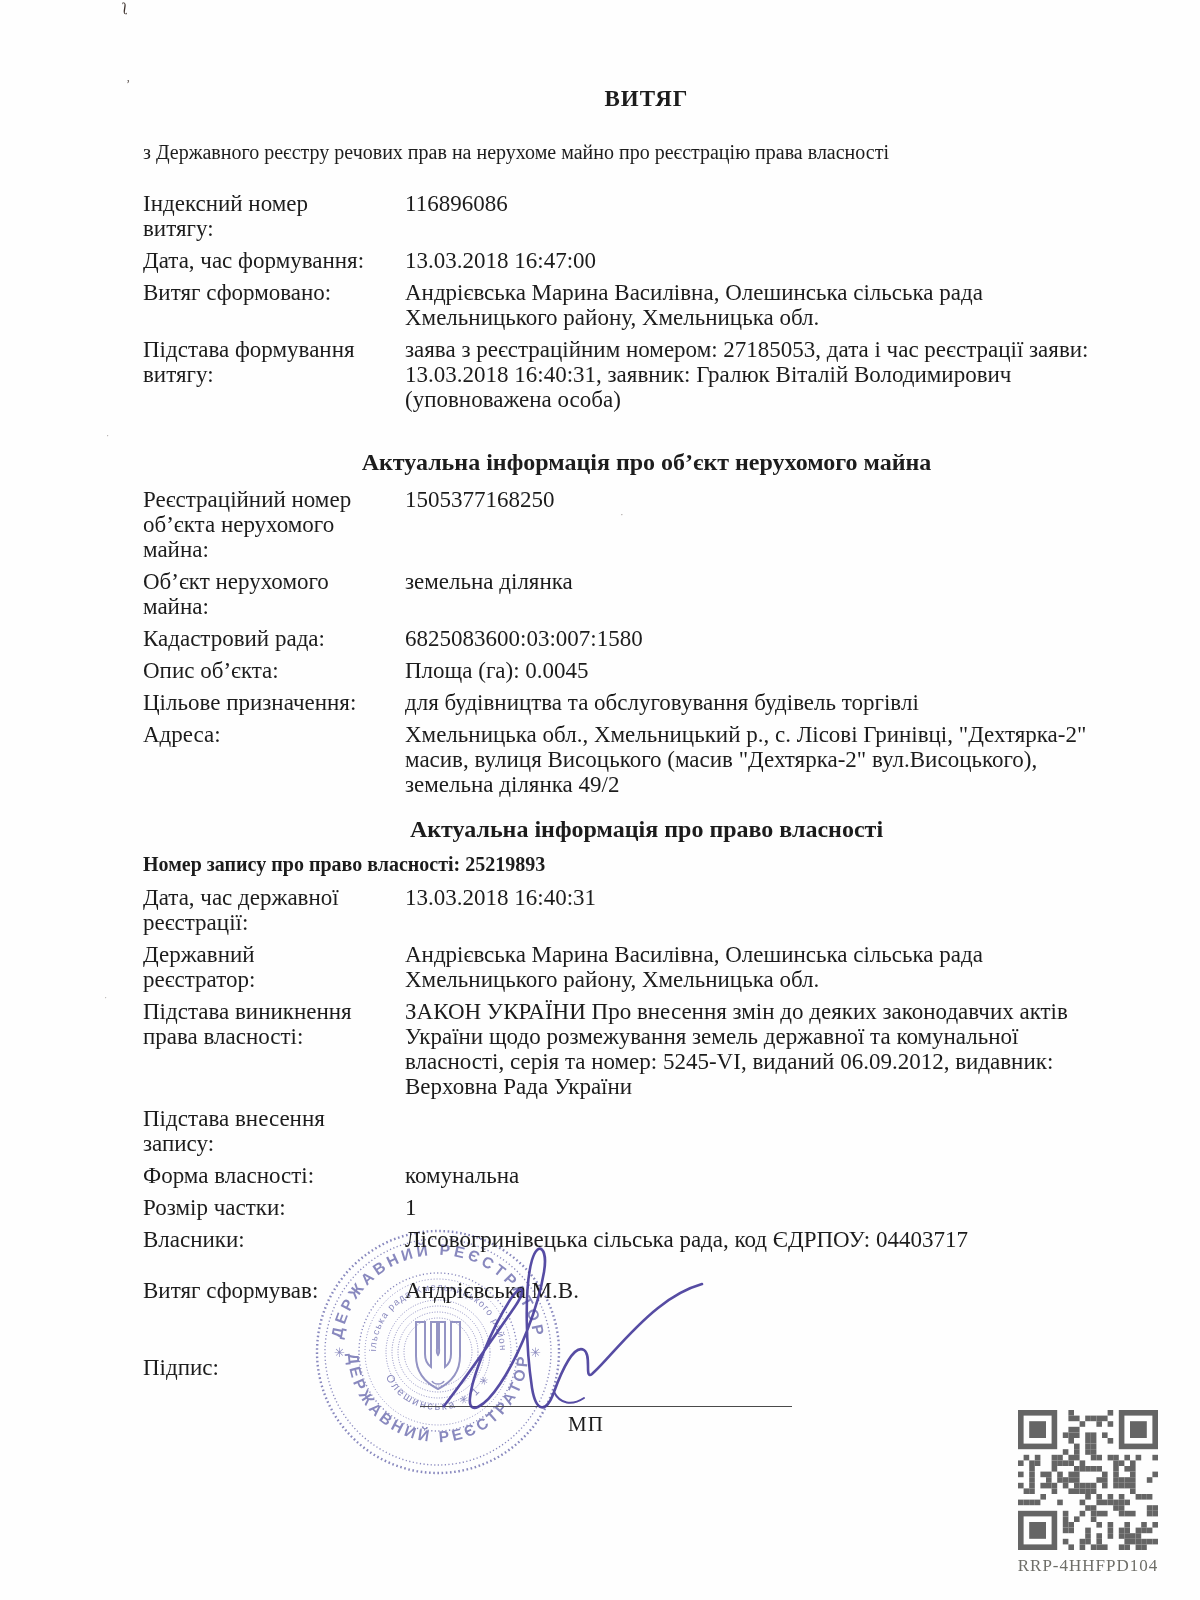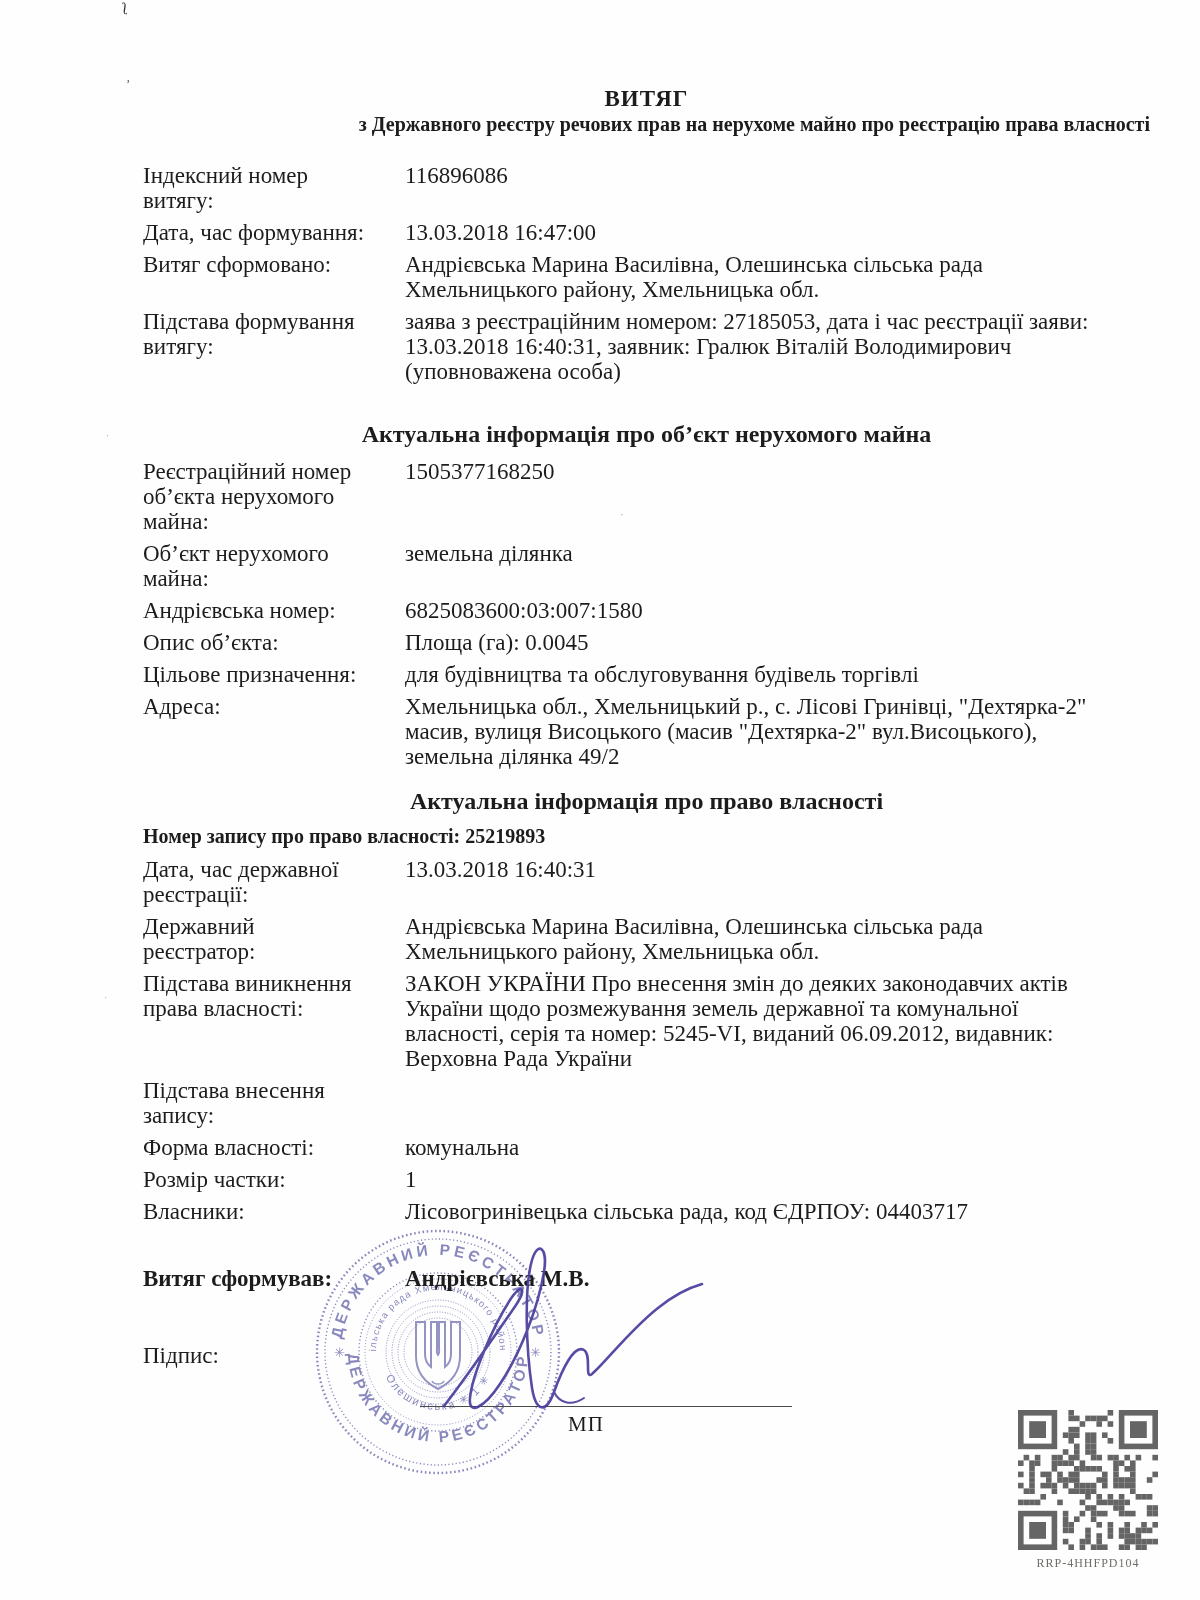--- a/index.html
+++ b/index.html
@@ -18,8 +18,8 @@
     letter-spacing:1px;margin:0;line-height:26px;
   }
   .doc-subtitle{
-    text-align:right;font-size:20px;font-weight:bold;
-    margin:0 0 0 0;line-height:25px;
+    text-align:left;font-size:20px;font-weight:normal;
+    margin:28px 0 0 0;line-height:25px;
   }
   .rows{margin-top:26px;}
   .row{display:flex;margin-bottom:7px;line-height:25px;font-size:23px;}

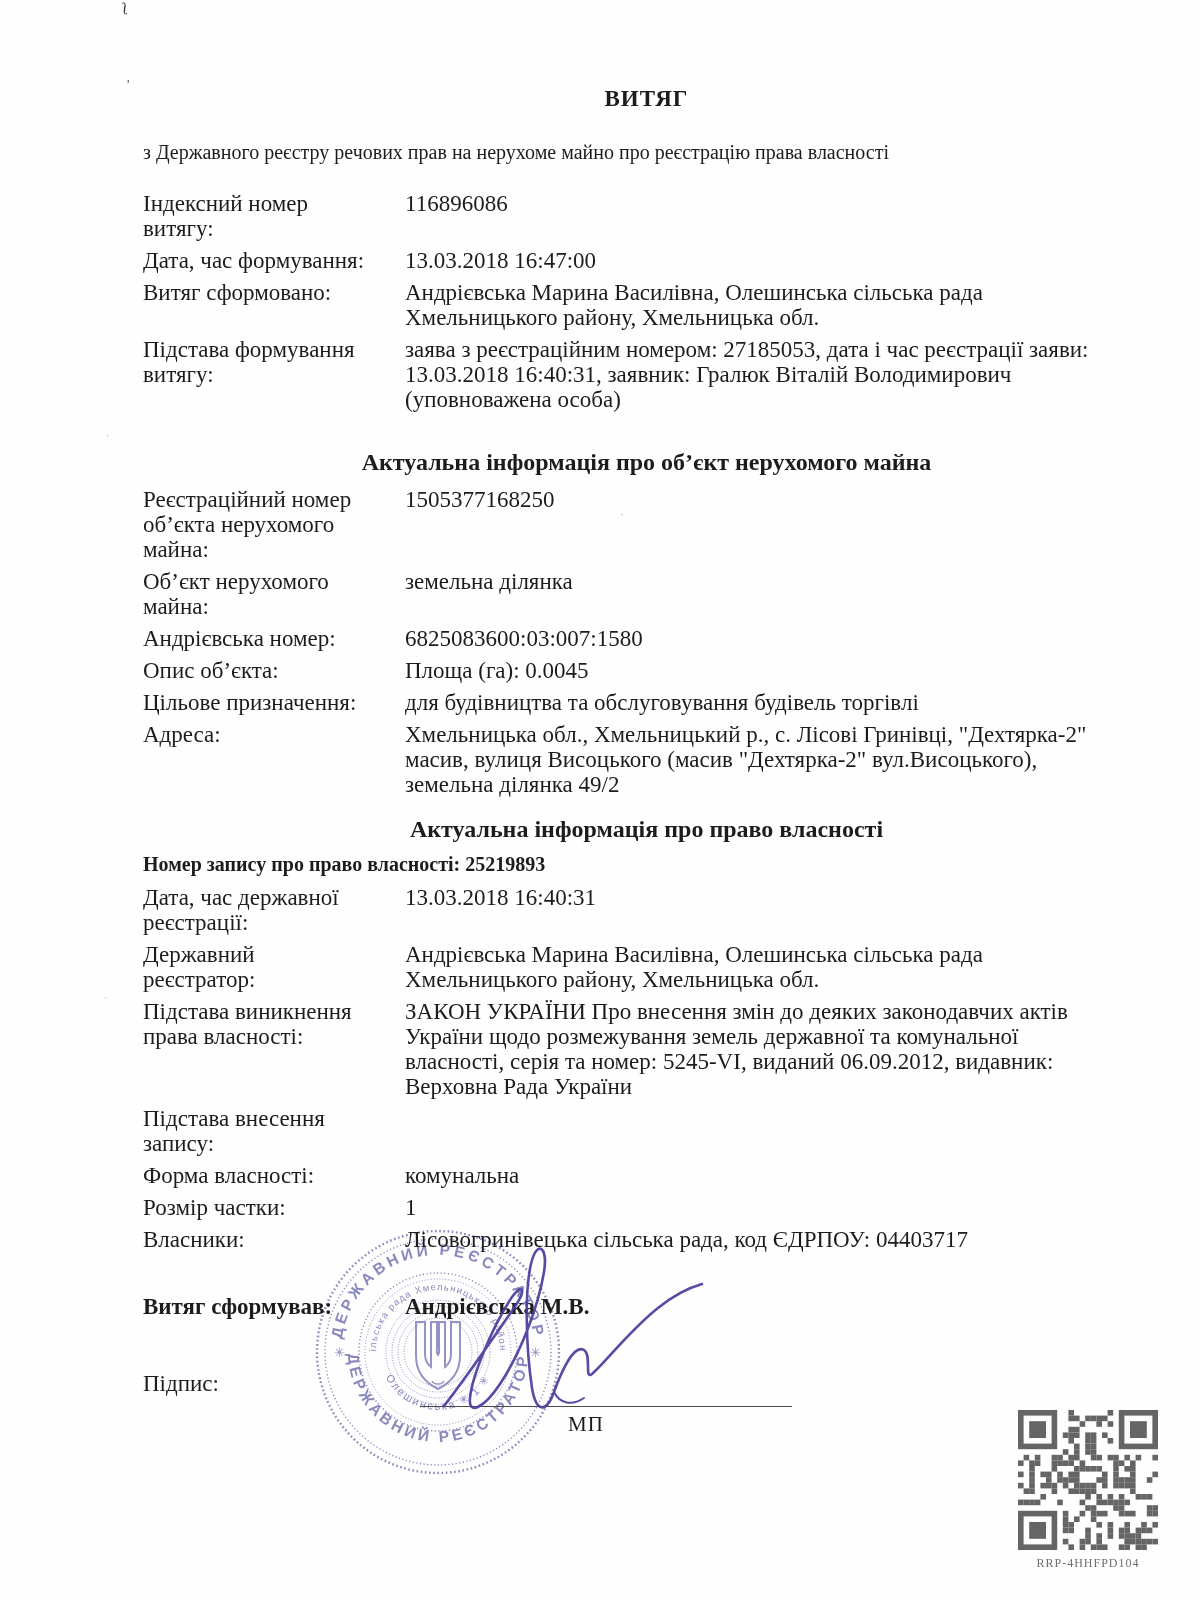--- a/index.html
+++ b/index.html
@@ -112,7 +112,7 @@
         <div class="value">земельна ділянка</div>
       </div>
       <div class="row">
-        <div class="label">Андрієвська номер:</div>
+        <div class="label">Кадастровий рада:</div>
         <div class="value">6825083600:03:007:1580</div>
       </div>
       <div class="row">

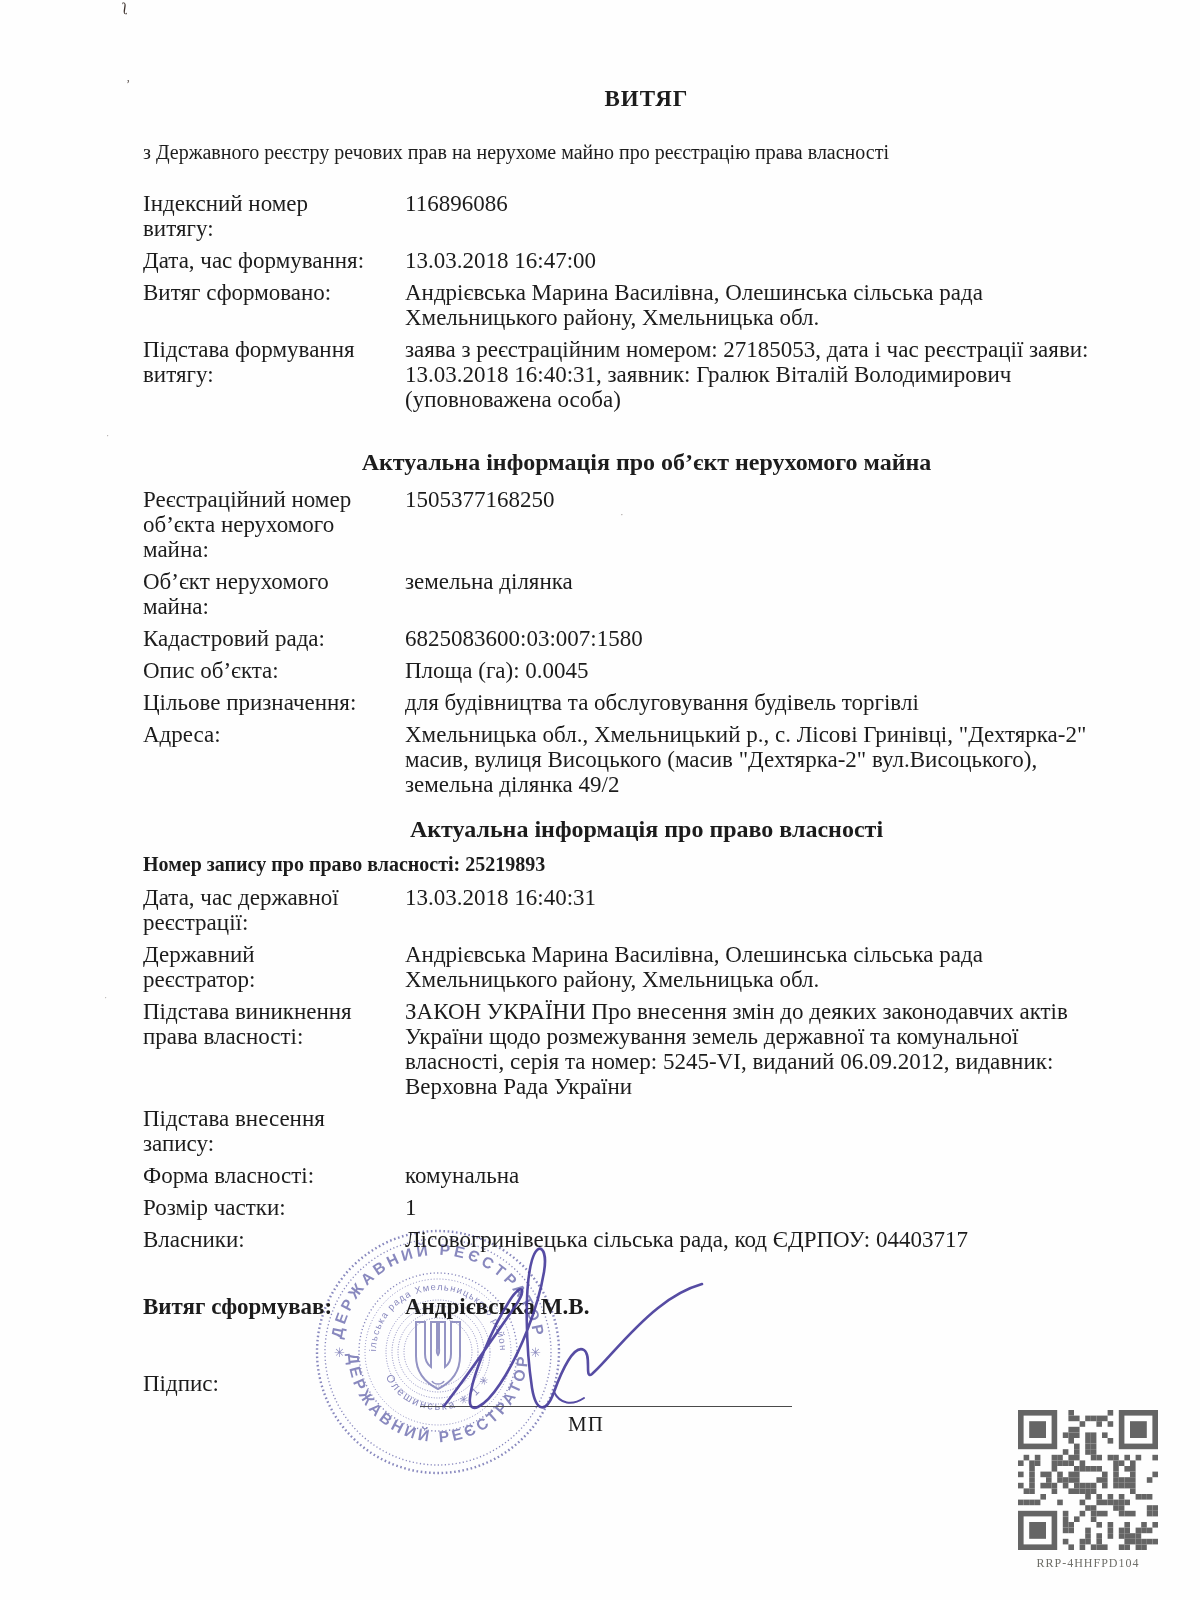--- a/index.html
+++ b/index.html
@@ -33,7 +33,7 @@
   .record-line{
     font-size:20px;font-weight:bold;line-height:25px;margin:0 0 8px 0;
   }
-  .gap-lg{margin-top:42px;font-weight:bold;}
+  .gap-lg{margin-top:26px;}
   .gap-xl{margin-top:52px;}
   
   .stamp{

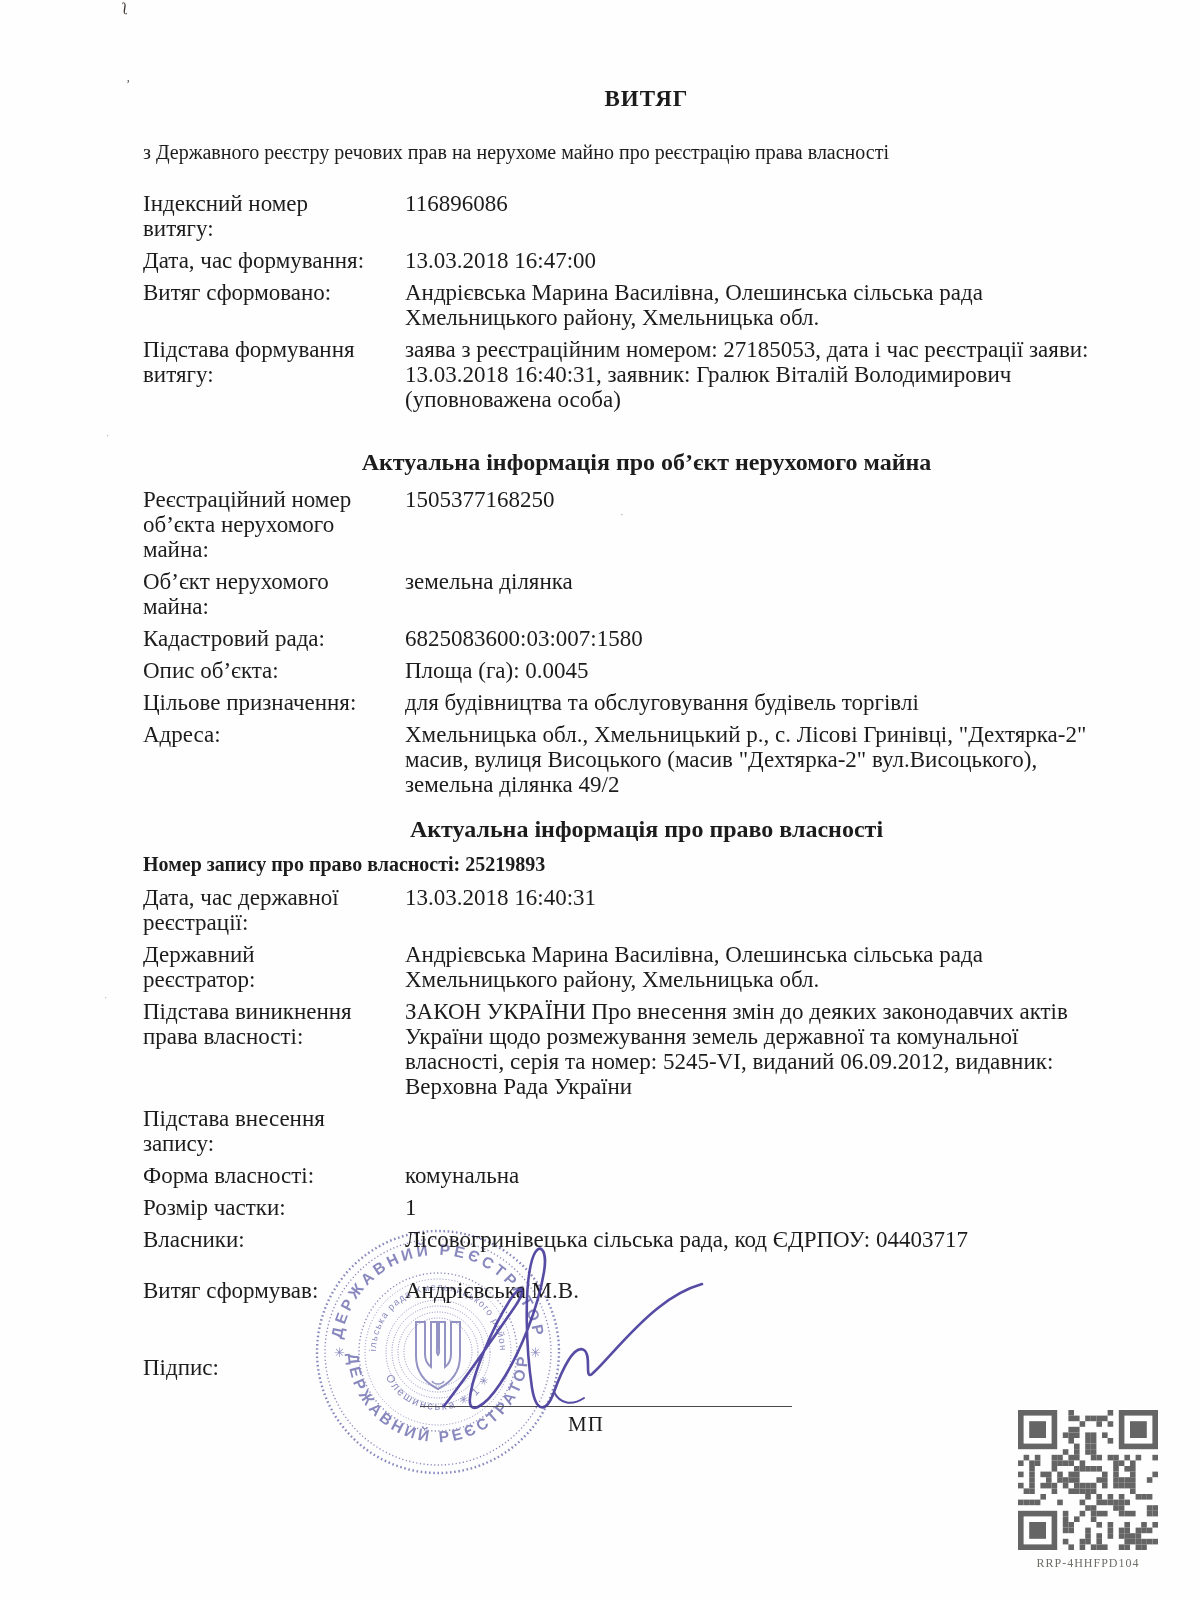--- a/index.html
+++ b/index.html
@@ -54,7 +54,7 @@
   .qr-wrap{position:absolute;left:1014px;top:1410px;width:148px;z-index:1;text-align:center;}
   .qr-box{width:140px;height:140px;margin:0 auto;filter:blur(.4px);opacity:.8;}
   .qr-label{
-    margin-top:6px;font-size:12px;color:#6e6e68;letter-spacing:1px;
+    margin-top:6px;font-size:17px;color:#6e6e68;letter-spacing:1px;
     font-family:"Liberation Serif",serif;
   }
   

